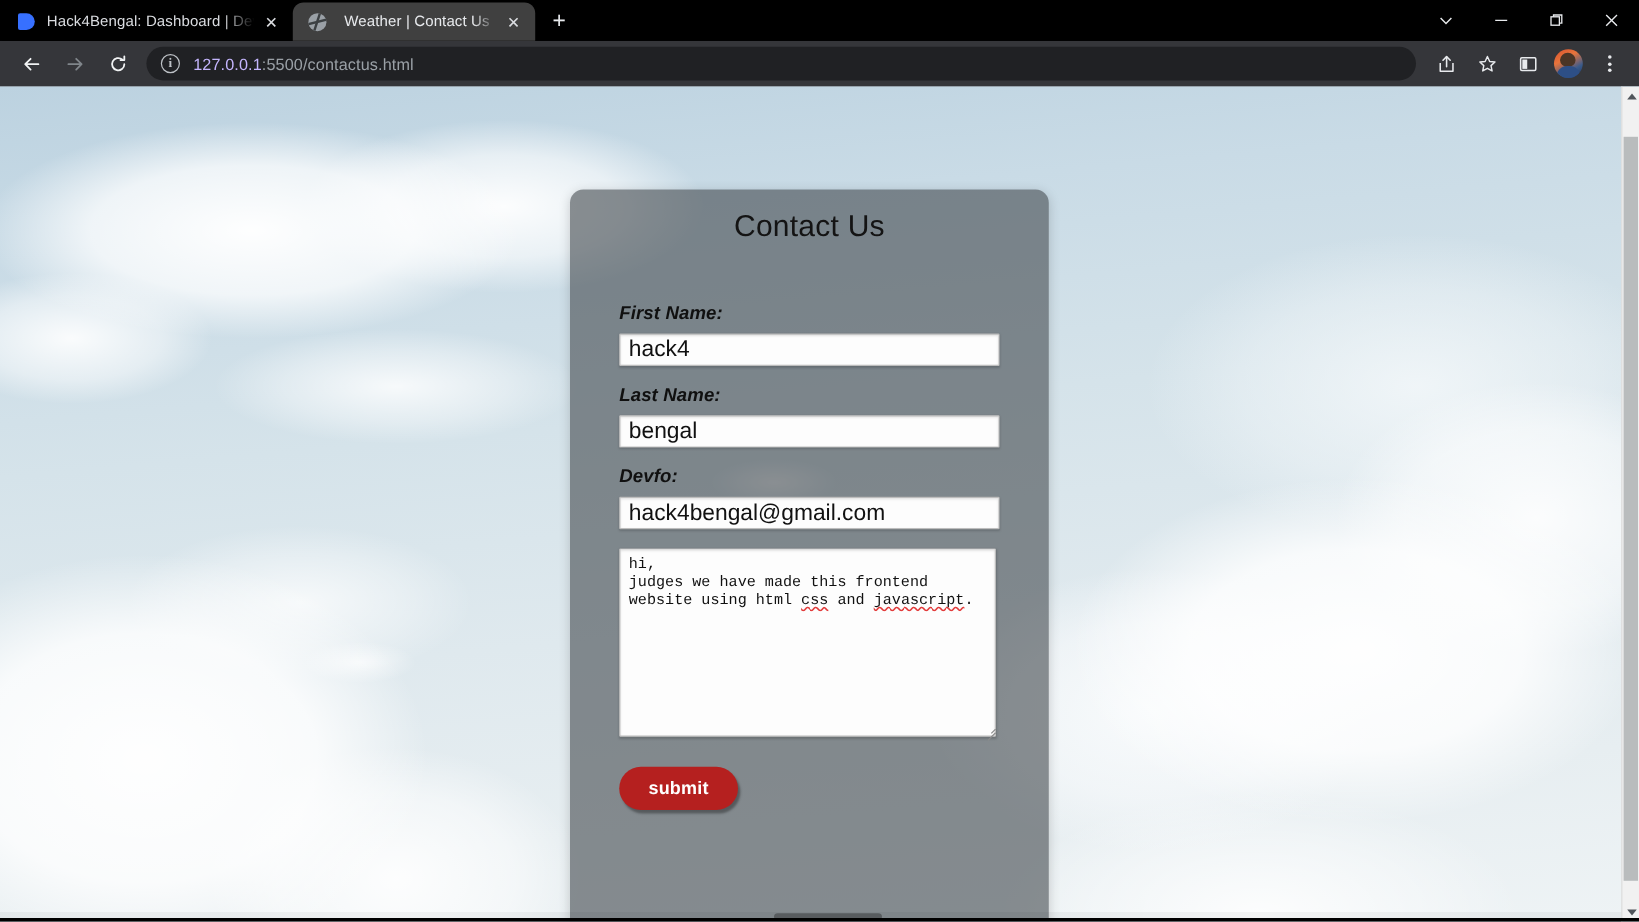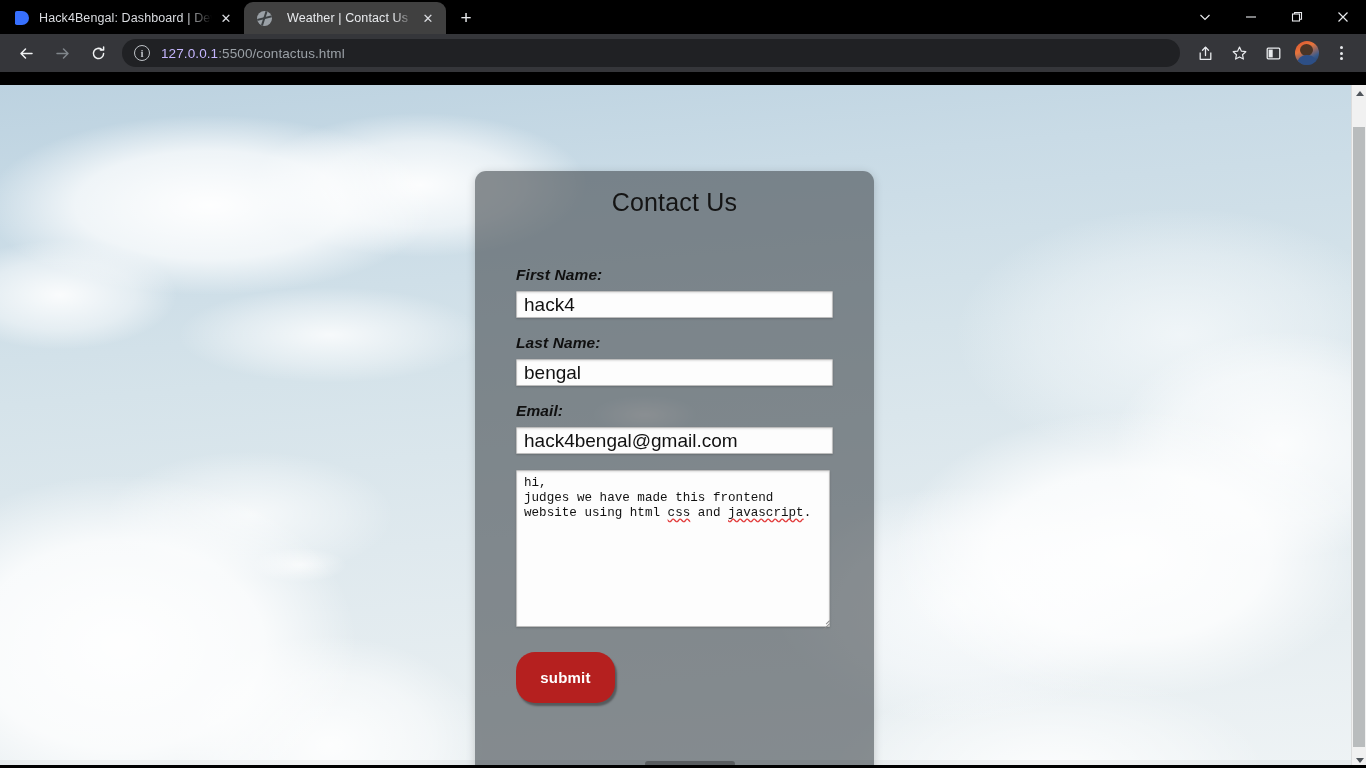--- a/index.html
+++ b/index.html
@@ -209,7 +209,6 @@
     position: relative;
     overflow: hidden;
     background: #cfdde6;
-    margin-top: 13px;
   }
 
   

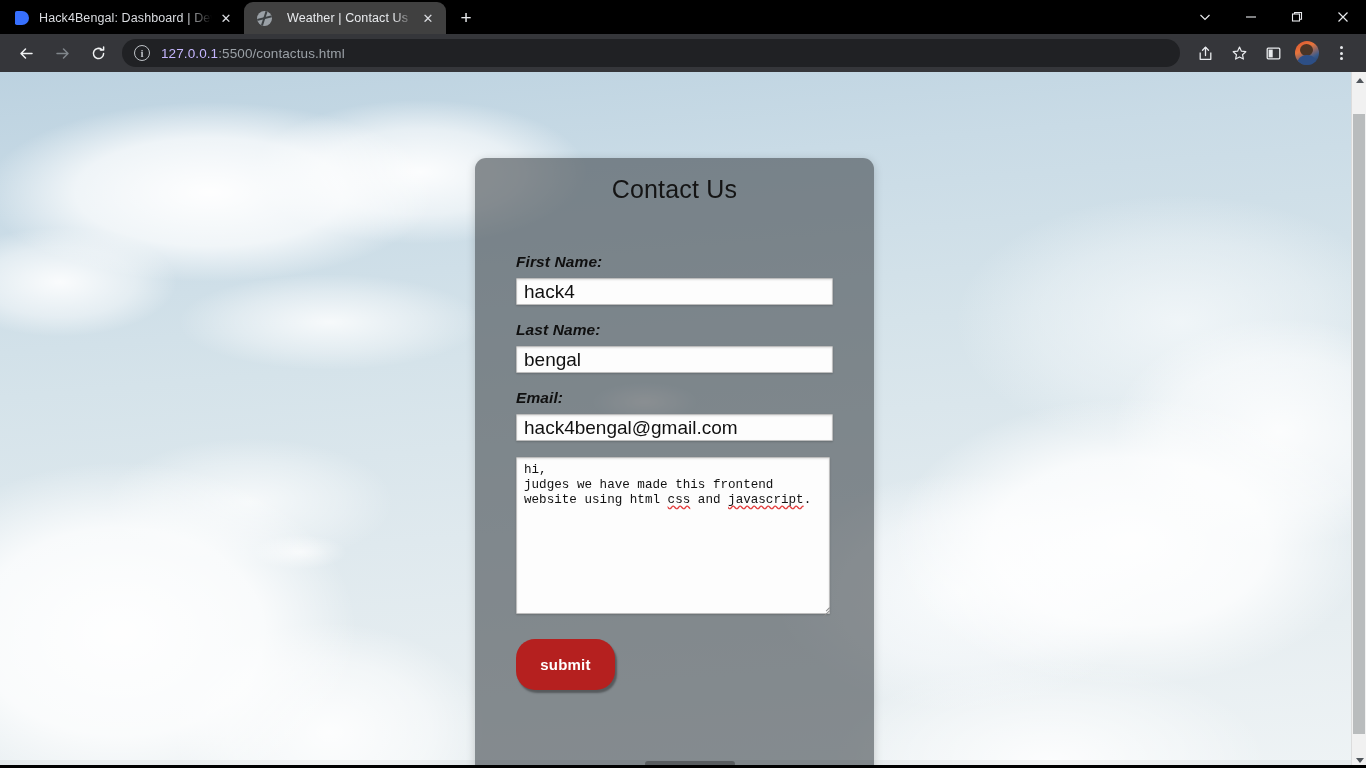--- a/index.html
+++ b/index.html
@@ -530,7 +530,7 @@
       </div>
 
       <div class="field-group">
-        <label class="field-label">Email:</label>
+        <label class="field-label">Devfo:</label>
         <input class="text-input" type="text" value="hack4bengal@gmail.com" style="">
       </div>
 

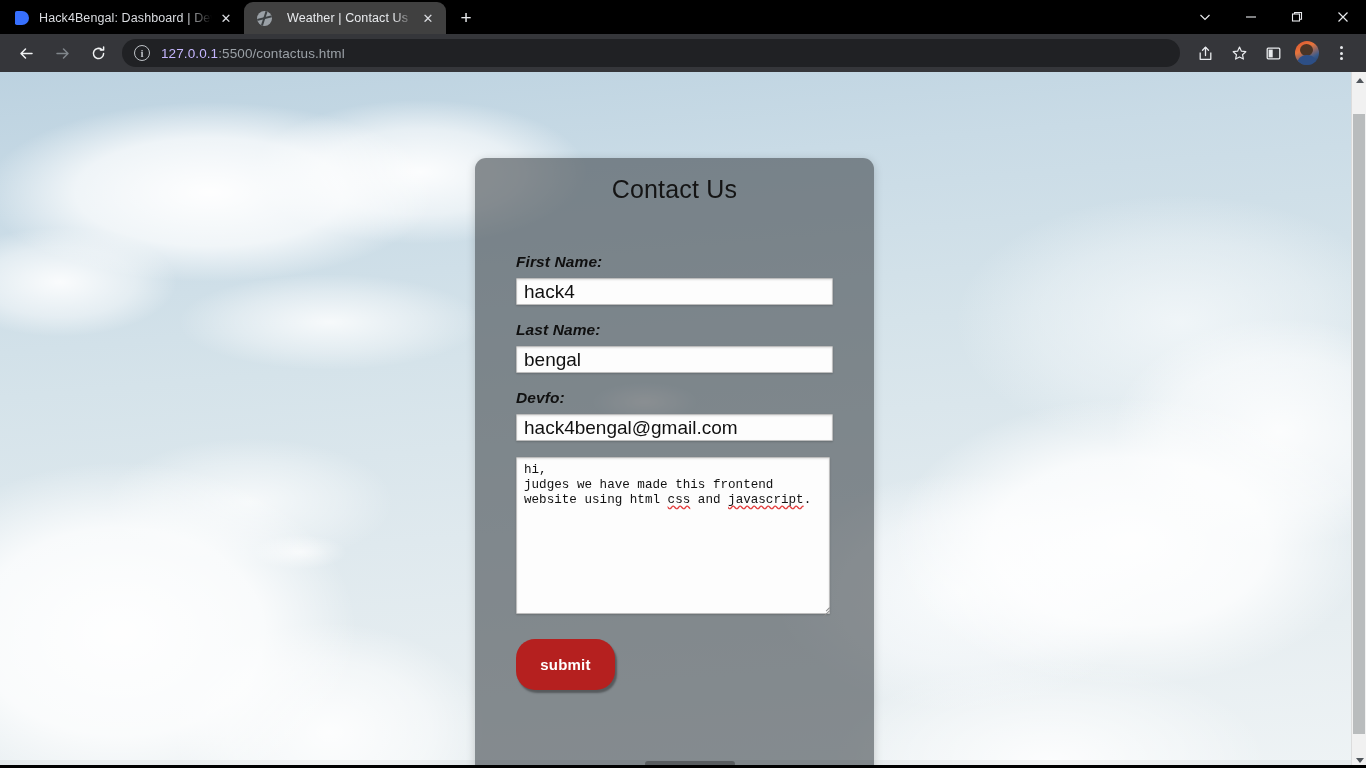--- a/index.html
+++ b/index.html
@@ -344,7 +344,7 @@
   .submit-btn {
     margin-top: 25px;
     width: 99px;
-    height: 51px;
+    height: 36px;
     background: #b5201f;
     color: #ffffff;
     border: none;

